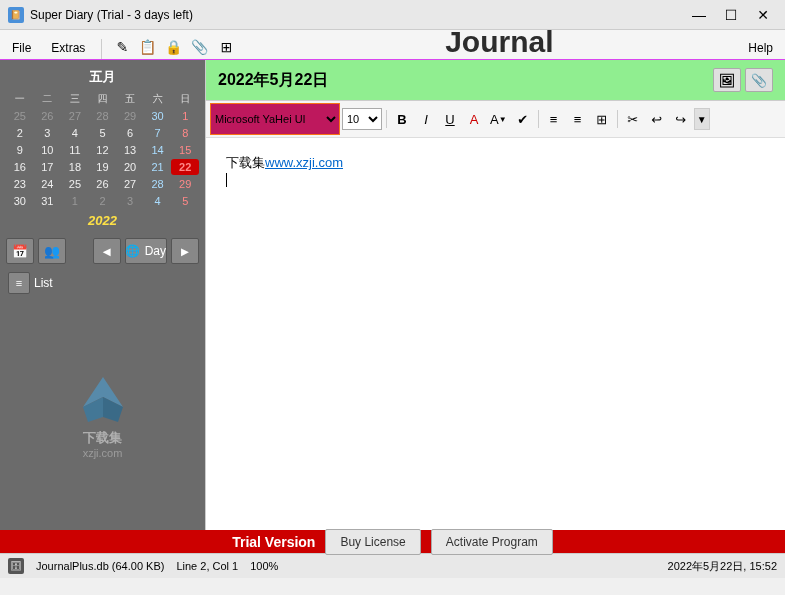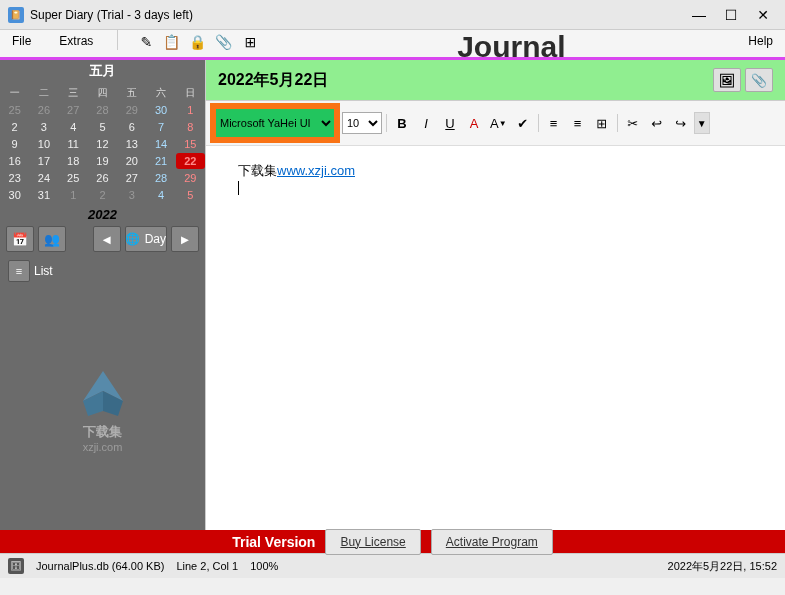--- a/index.html
+++ b/index.html
@@ -26,10 +26,10 @@
       height: 30px;
       background: #f5f5f5;
       display: flex;
-      align-items: flex-start;
+      align-items: flex-end;
       padding: 0 4px;
-      border-bottom: 3px solid #d946ef;
-      gap: 12px;
+      border-bottom: 1px solid #d946ef;
+      gap: 4px;
     }
     .menu-item { padding: 4px 8px; cursor: pointer; font-size: 12px; border-radius: 2px; }
     .menu-toolbar-sep { width: 1px; height: 20px; background: #ccc; margin: 0 4px; }

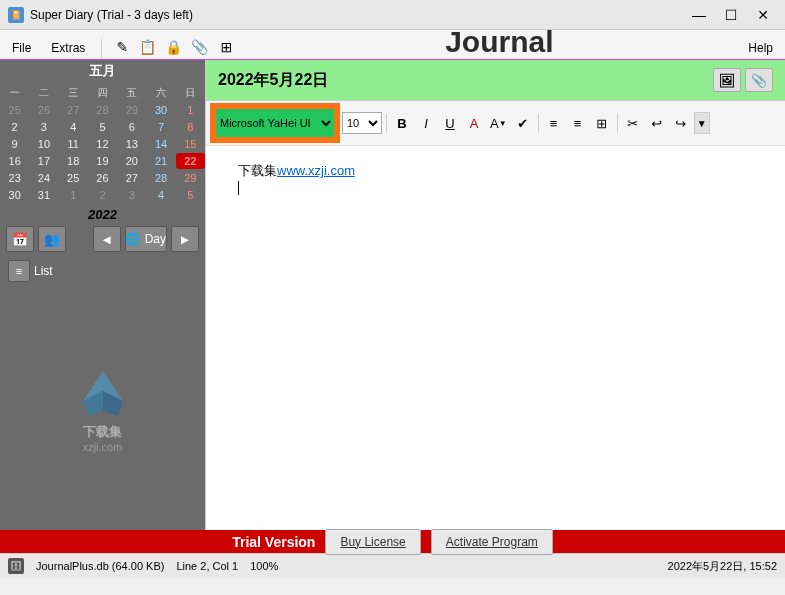--- a/index.html
+++ b/index.html
@@ -55,6 +55,7 @@
 
     
     .calendar {
+      padding: 6px;
       color: white;
     }
     .cal-header {

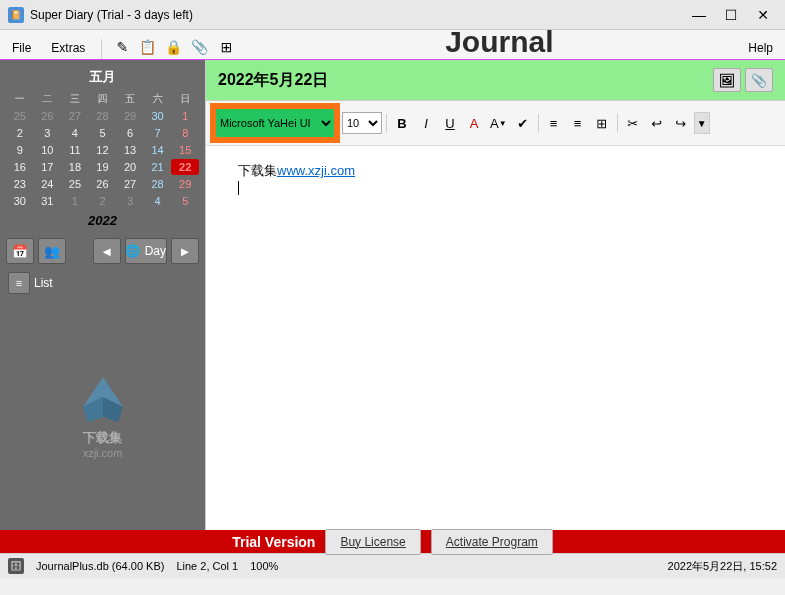--- a/index.html
+++ b/index.html
@@ -185,7 +185,7 @@
       flex-wrap: nowrap;
       overflow: hidden;
     }
-    .font-select { height: 40px; font-size: 11px; border: 6px solid #f97316; background: #22c55e; min-width: 130px; cursor: pointer; }
+    .font-select { height: 32px; font-size: 11px; border: 1px solid #f97316; background: #be185d; min-width: 130px; cursor: pointer; }
     .size-select { height: 22px; font-size: 11px; border: 1px solid #aaa; background: white; width: 40px; cursor: pointer; }
     .fmt-sep { width: 1px; height: 18px; background: #ccc; margin: 0 2px; }
     .fmt-btn { min-width: 22px; height: 22px; border: 1px solid transparent; background: transparent; cursor: pointer; display: flex; align-items: center; justify-content: center; font-size: 13px; border-radius: 2px; padding: 0 2px; }

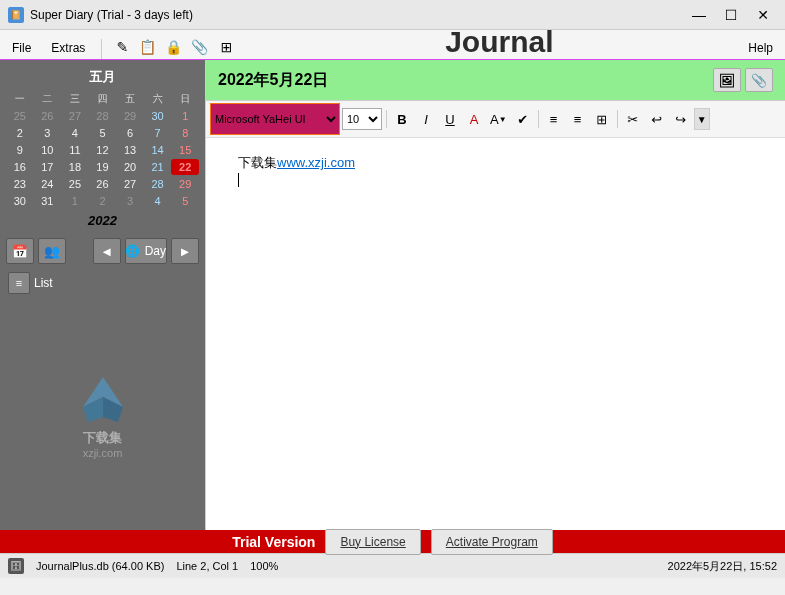--- a/index.html
+++ b/index.html
@@ -197,7 +197,7 @@
     
     .editor-content {
       flex: 1;
-      padding: 16px 32px;
+      padding: 16px 20px;
       font-size: 13px;
       overflow-y: auto;
       position: relative;

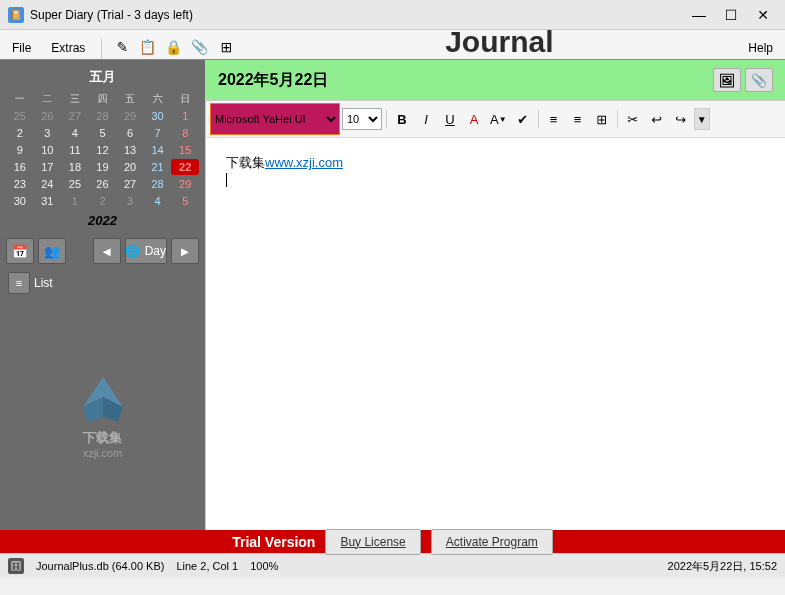--- a/index.html
+++ b/index.html
@@ -96,7 +96,7 @@
       text-align: center;
       font-size: 13px;
       font-weight: bold;
-      color: #000000;
+      color: #fde047;
       margin-top: 4px;
       font-style: italic;
     }

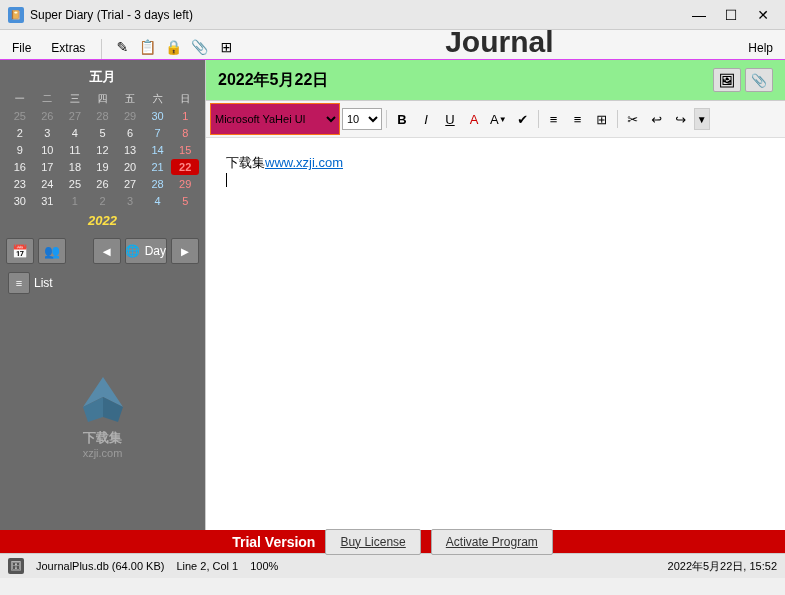--- a/index.html
+++ b/index.html
@@ -227,7 +227,6 @@
       font-size: 12px;
       border-radius: 2px;
       font-weight: normal;
-      text-decoration: underline;
     }
 
     

